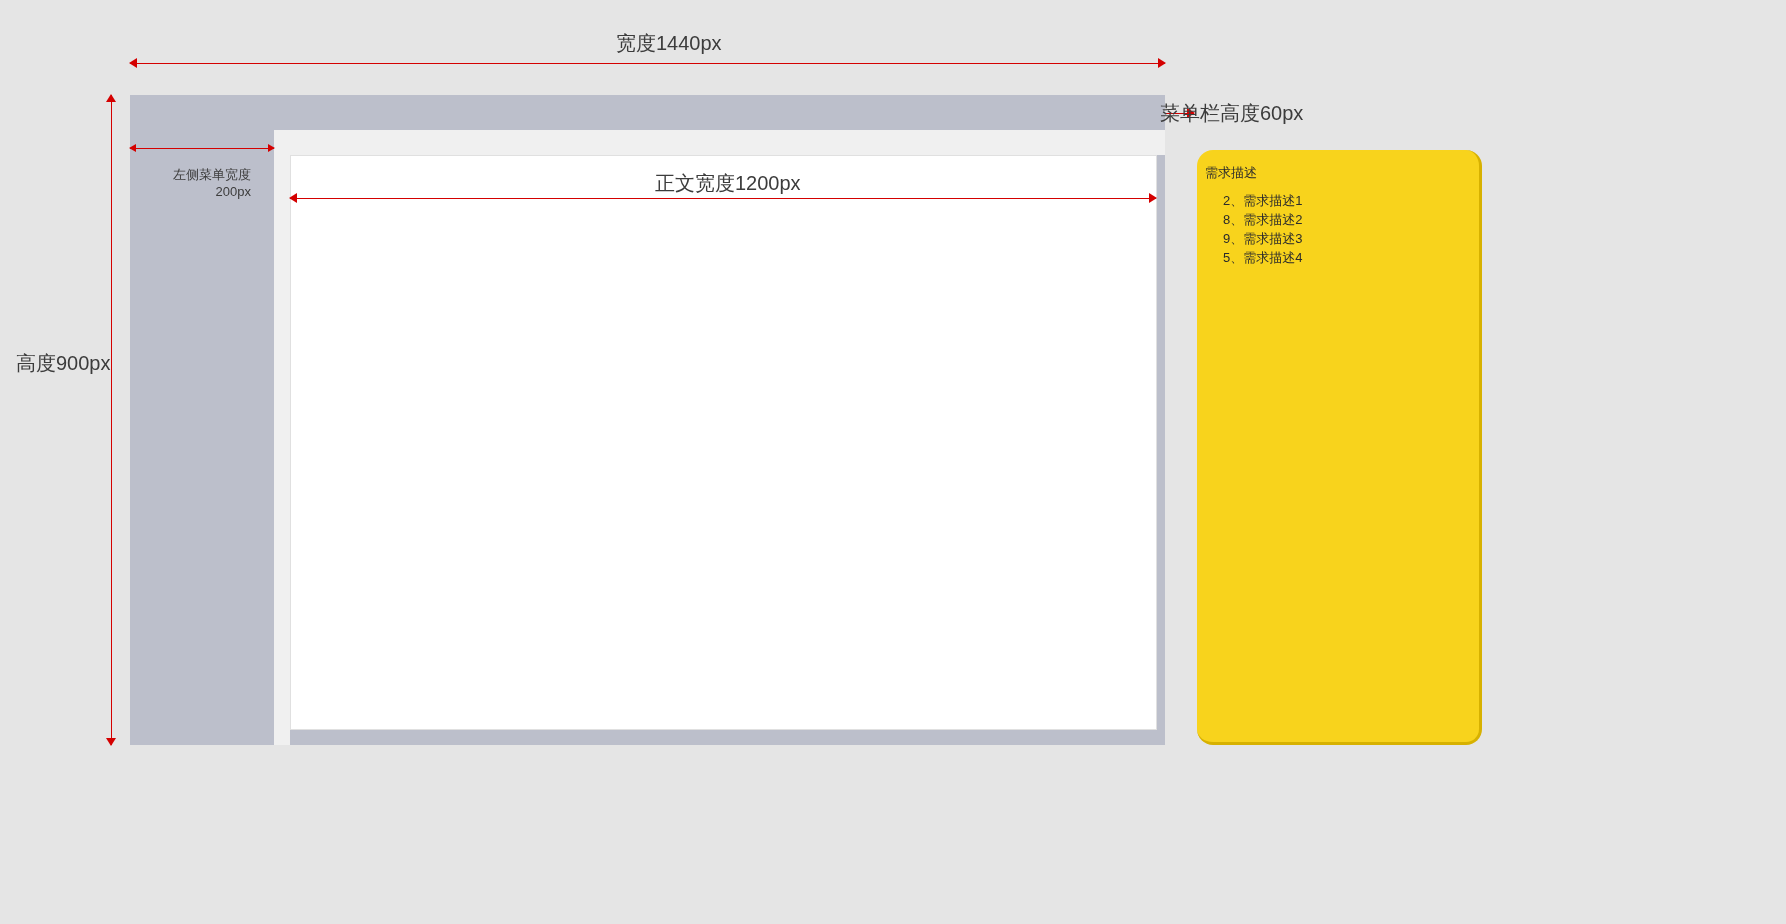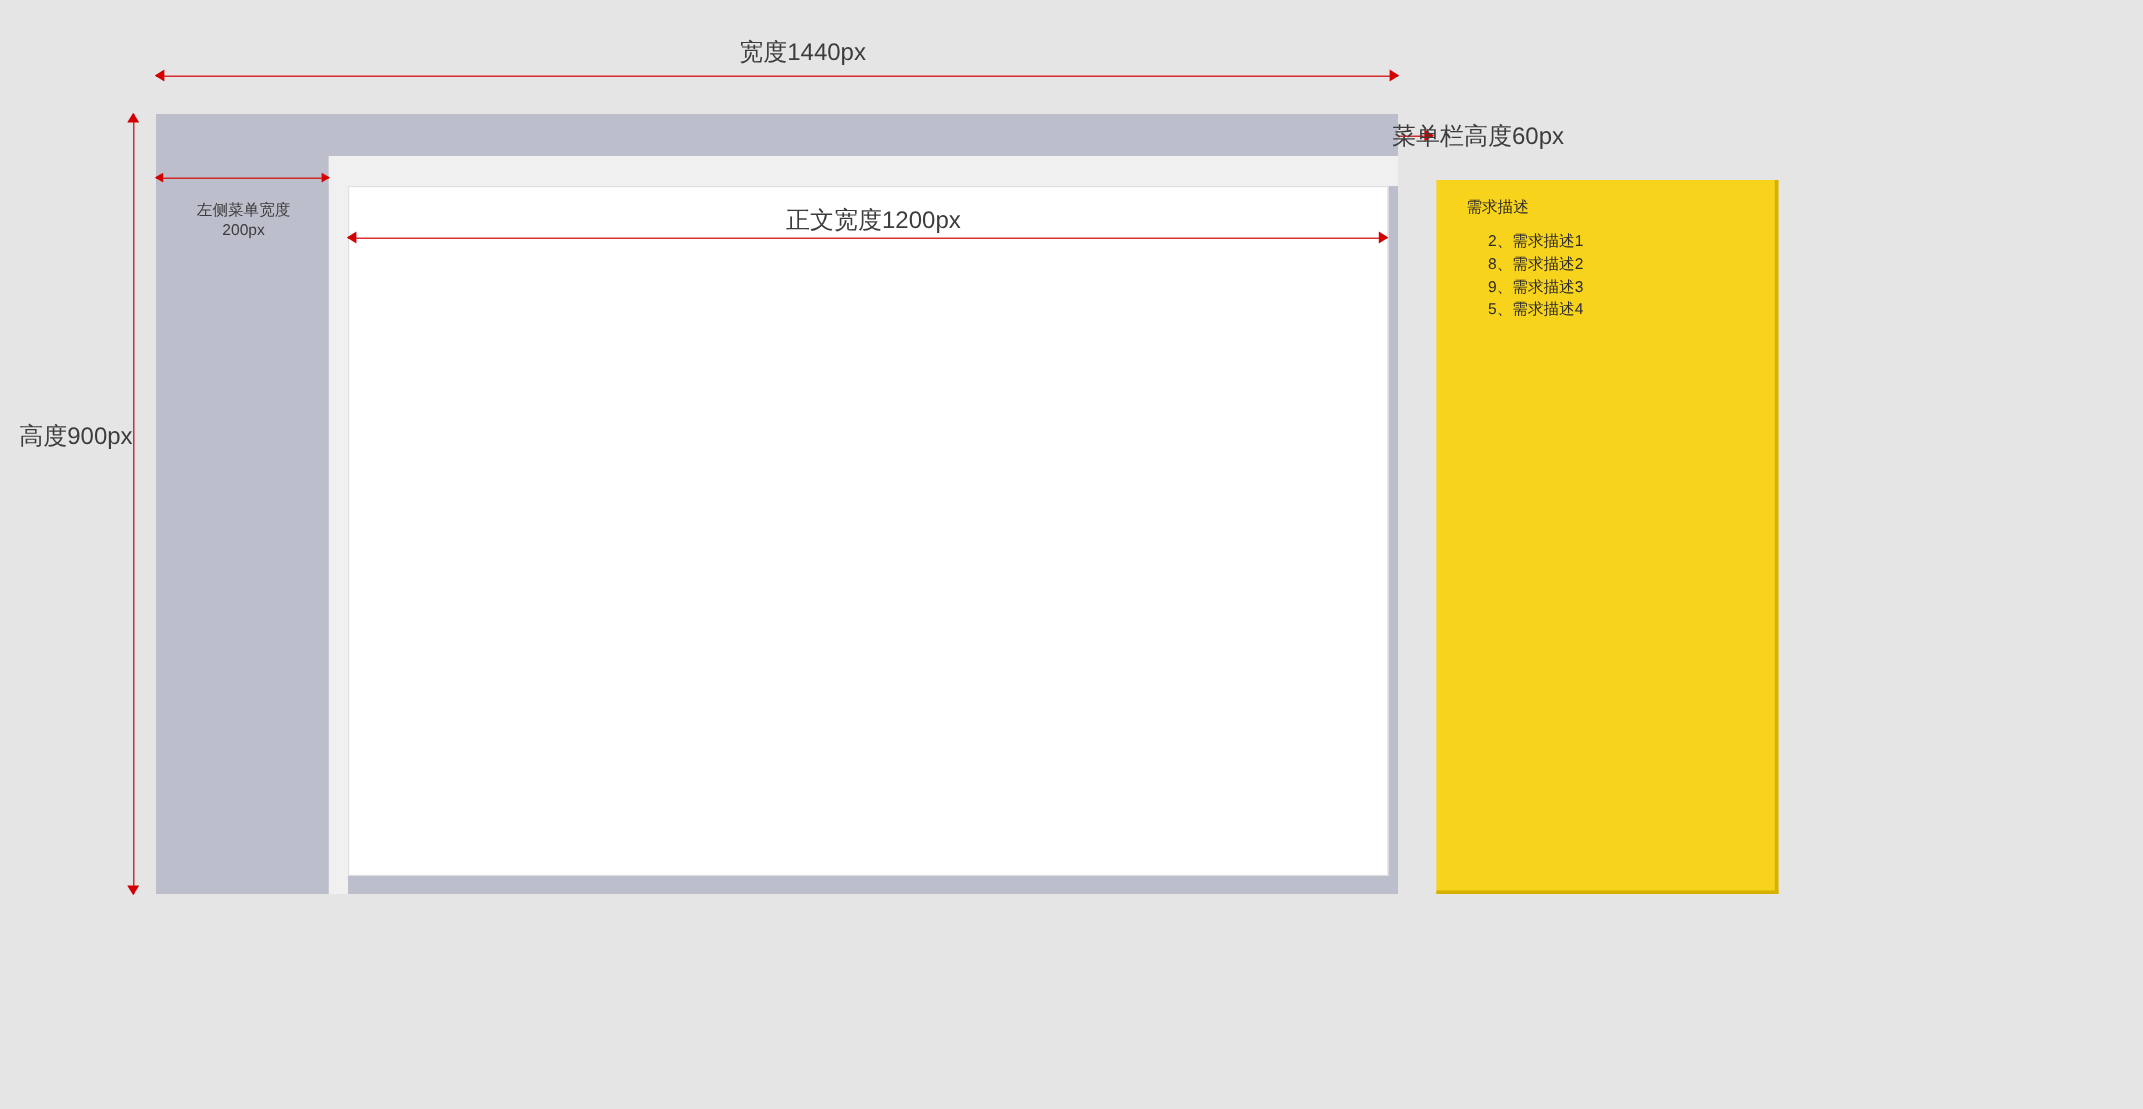--- a/index.html
+++ b/index.html
@@ -76,7 +76,7 @@
       position: absolute;
       font-size: 13px;
       color: #3c3c3c;
-      text-align: center;
+      text-align: right;
       line-height: 1.3;
     }
     

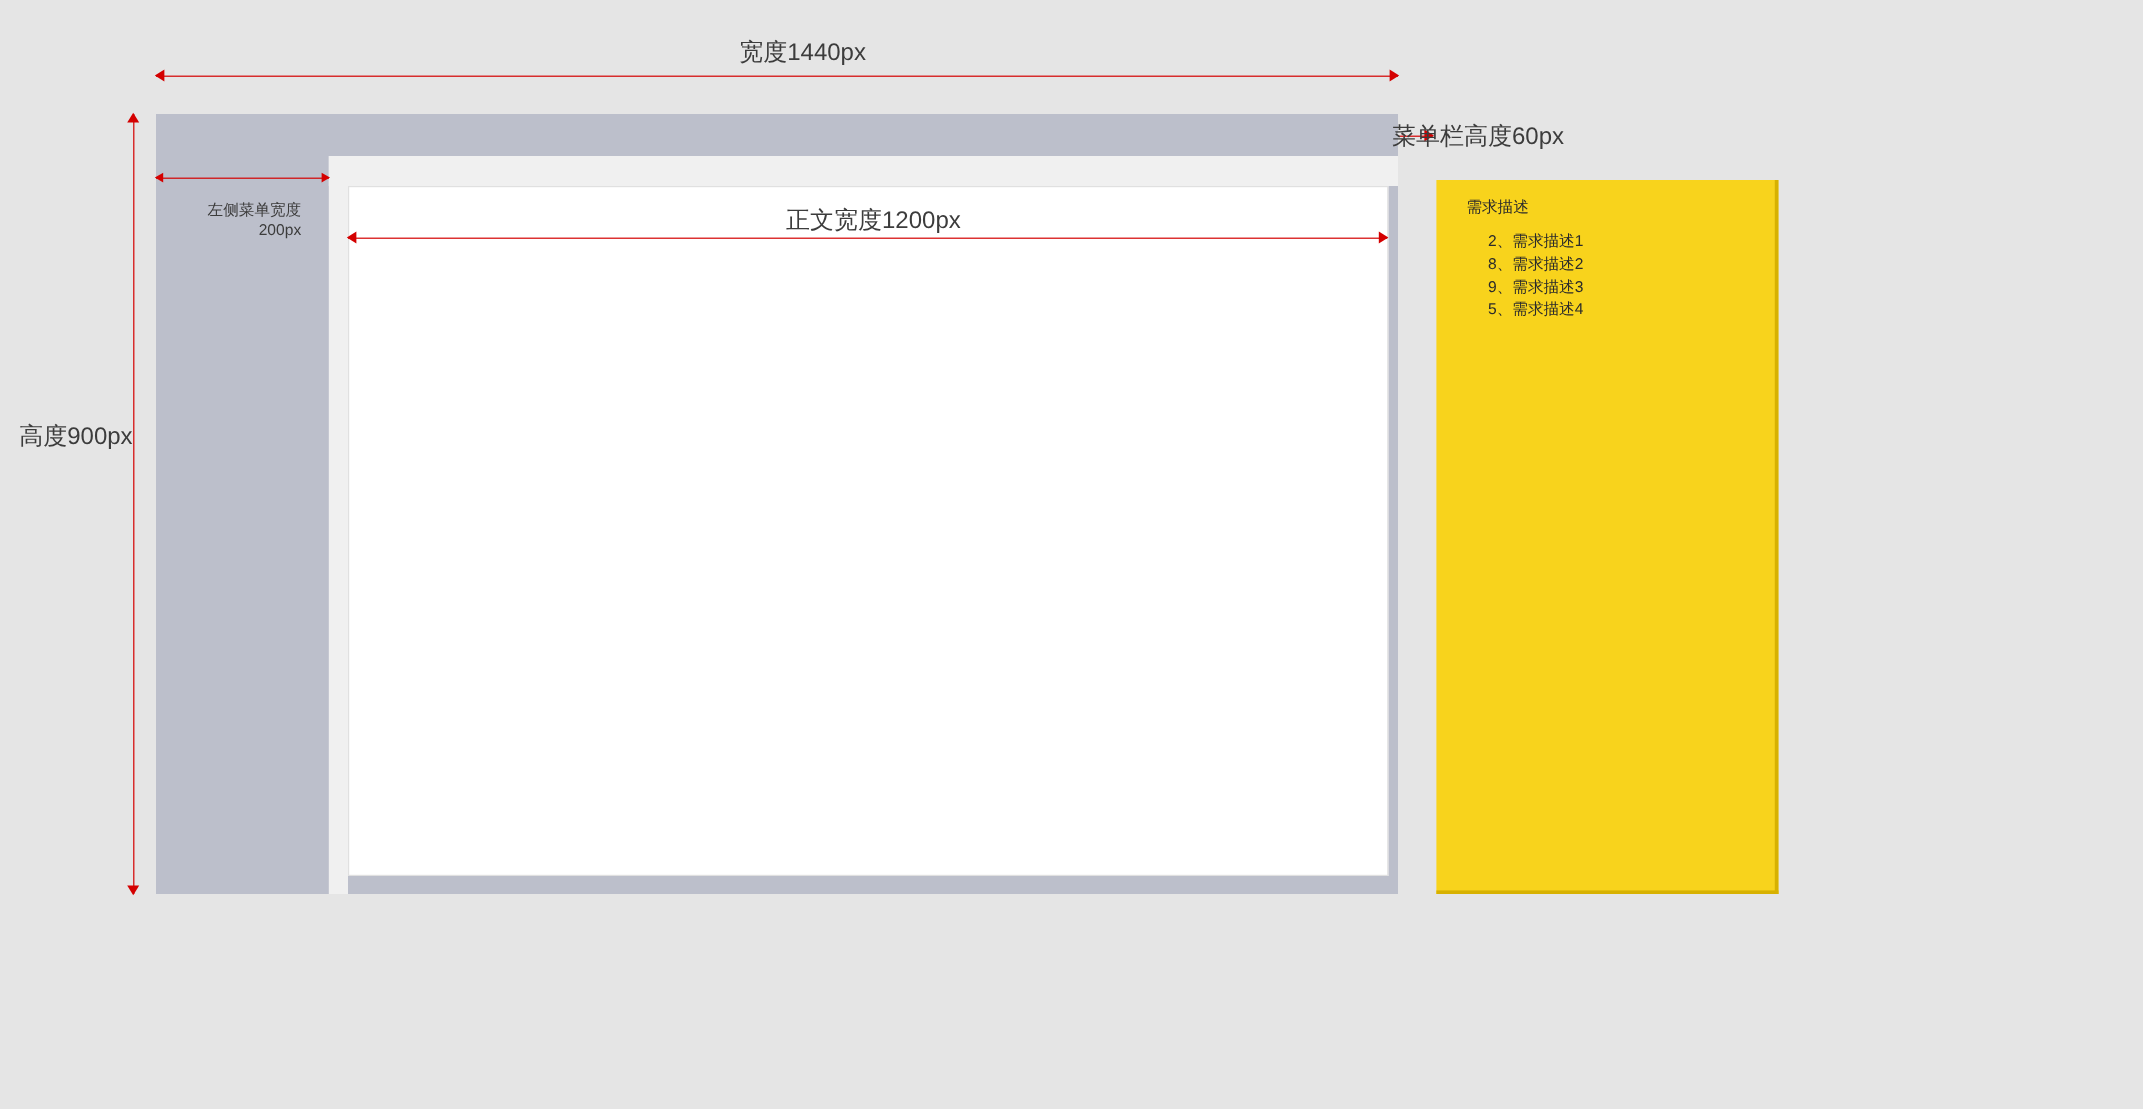--- a/index.html
+++ b/index.html
@@ -188,9 +188,10 @@
       background: #f8d31c;
       border-right: 3px solid #d7b100;
       border-bottom: 3px solid #d7b100;
-      padding: 14px 25px;
+      padding: 14px 8px;
       font-size: 13px;
       color: #2b2b2b;
+      border-radius: 16px;
     }
     .req-panel .title { font-size: 13px; margin-bottom: 10px; }
     .req-panel .item { margin-left: 18px; line-height: 1.45; }

